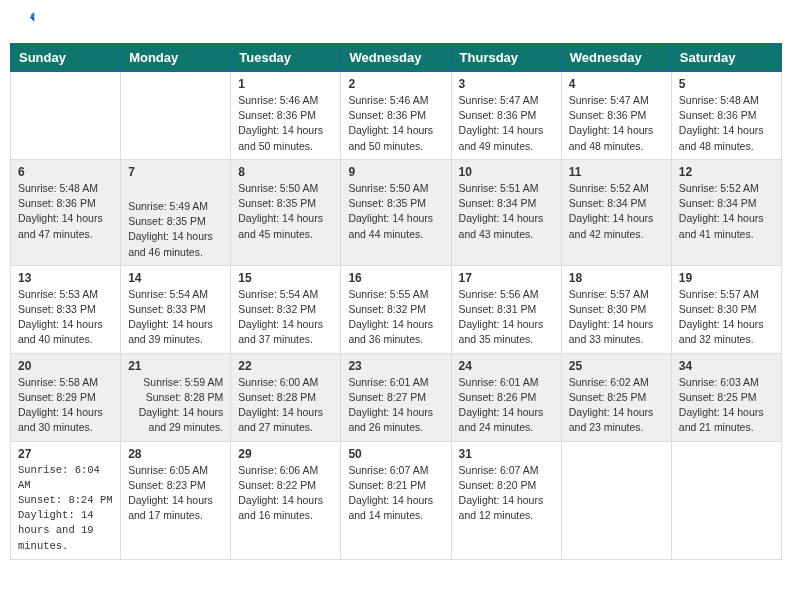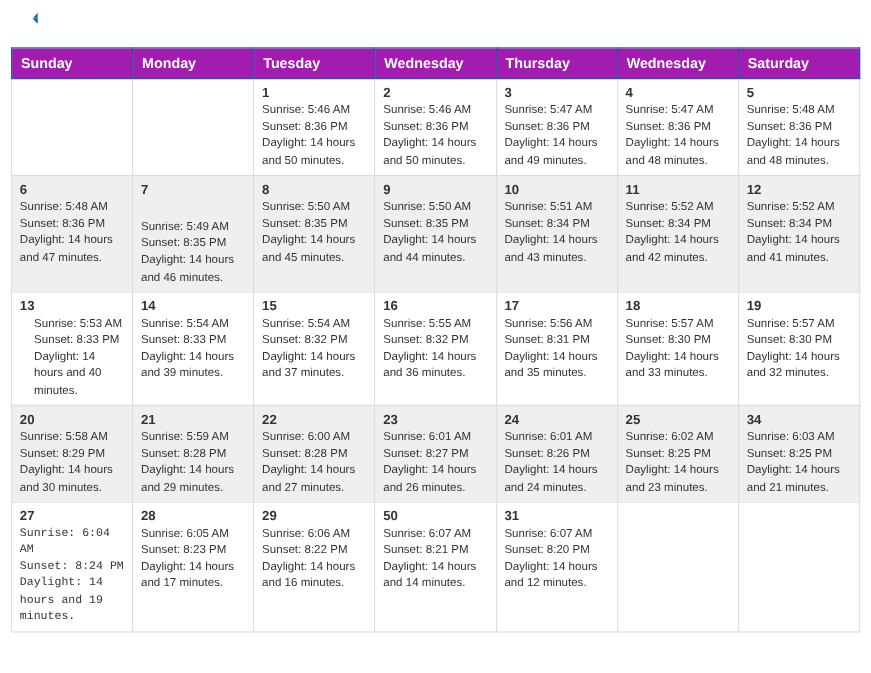--- a/index.html
+++ b/index.html
@@ -55,7 +55,7 @@
       border: 1px solid #ccc;
     }
     .calendar th {
-      background-color: #a21caf;
+      background-color: #0f766e;
       color: #fff;
       text-align: left;
       padding: 6px 8px;

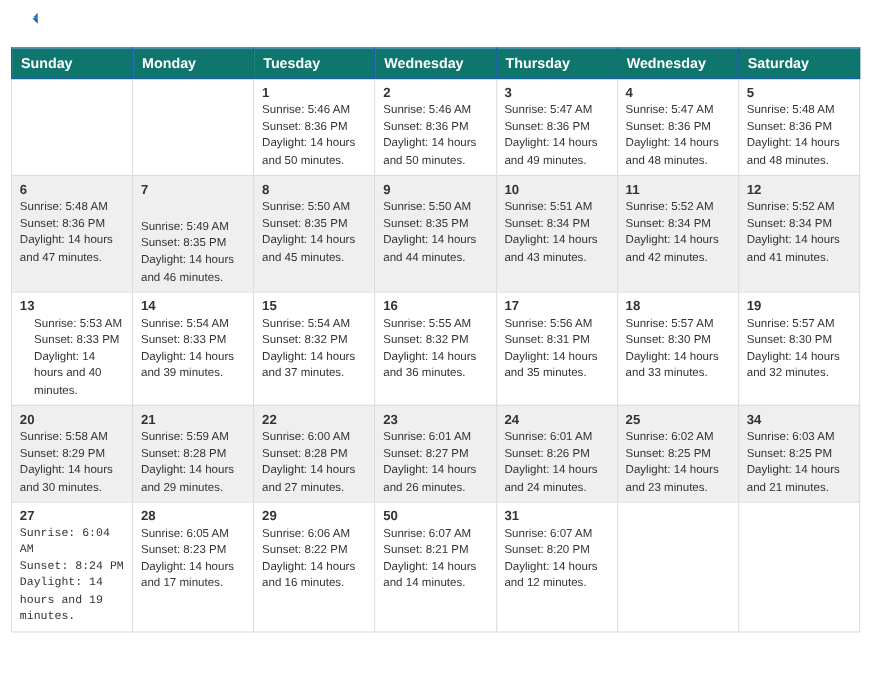--- a/index.html
+++ b/index.html
@@ -211,7 +211,7 @@
       <tr class="row-odd">
         <td>
           <span class="day-number">13</span>
-          <div class="day-info" style="white-space: pre-line; margin-left: 13px;">Sunrise: 5:53 AM
+          <div class="day-info" style="white-space: pre-line;">Sunrise: 5:53 AM
 Sunset: 8:33 PM
 Daylight: 14 hours and 40 minutes.</div>
         </td>

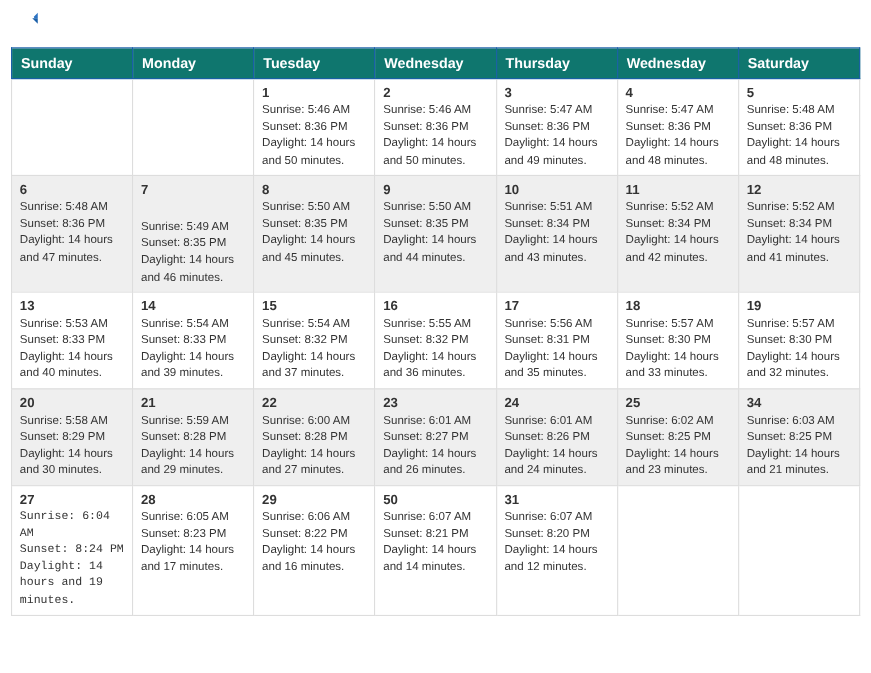--- a/index.html
+++ b/index.html
@@ -261,7 +261,7 @@
         </td>
         <td>
           <span class="day-number">21</span>
-          <div class="day-info" style="white-space: pre-line;">Sunrise: 5:59 AM
+          <div class="day-info" style="white-space: pre-line; text-align: right;">Sunrise: 5:59 AM
 Sunset: 8:28 PM
 Daylight: 14 hours and 29 minutes.</div>
         </td>

